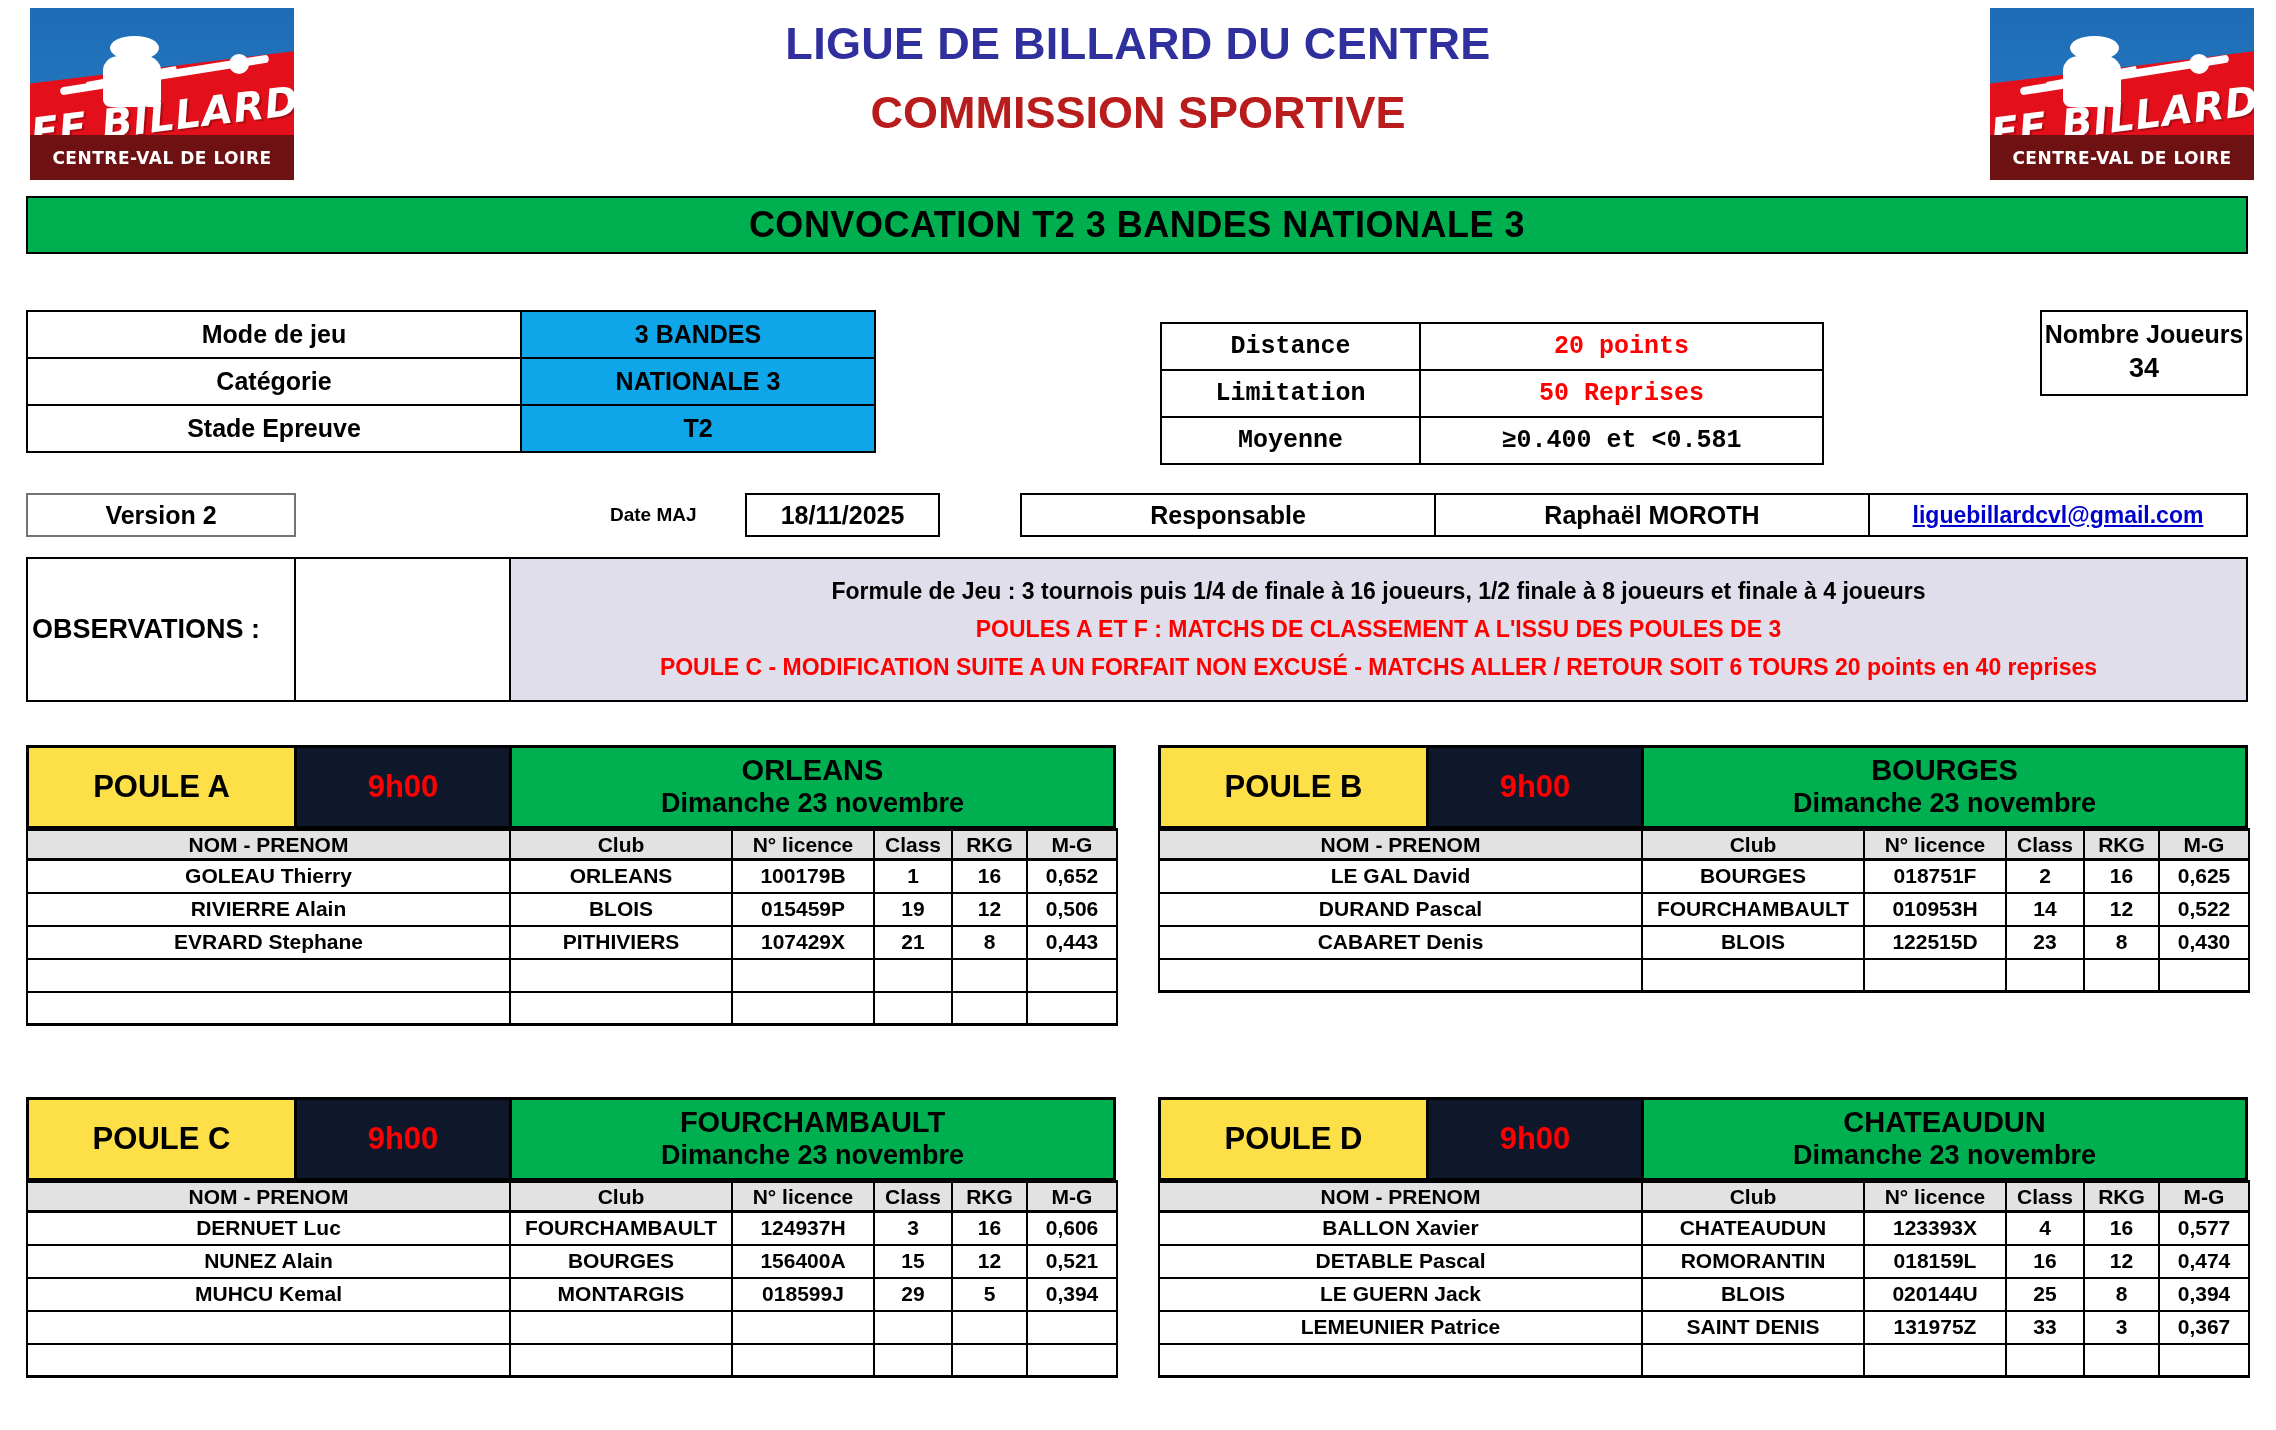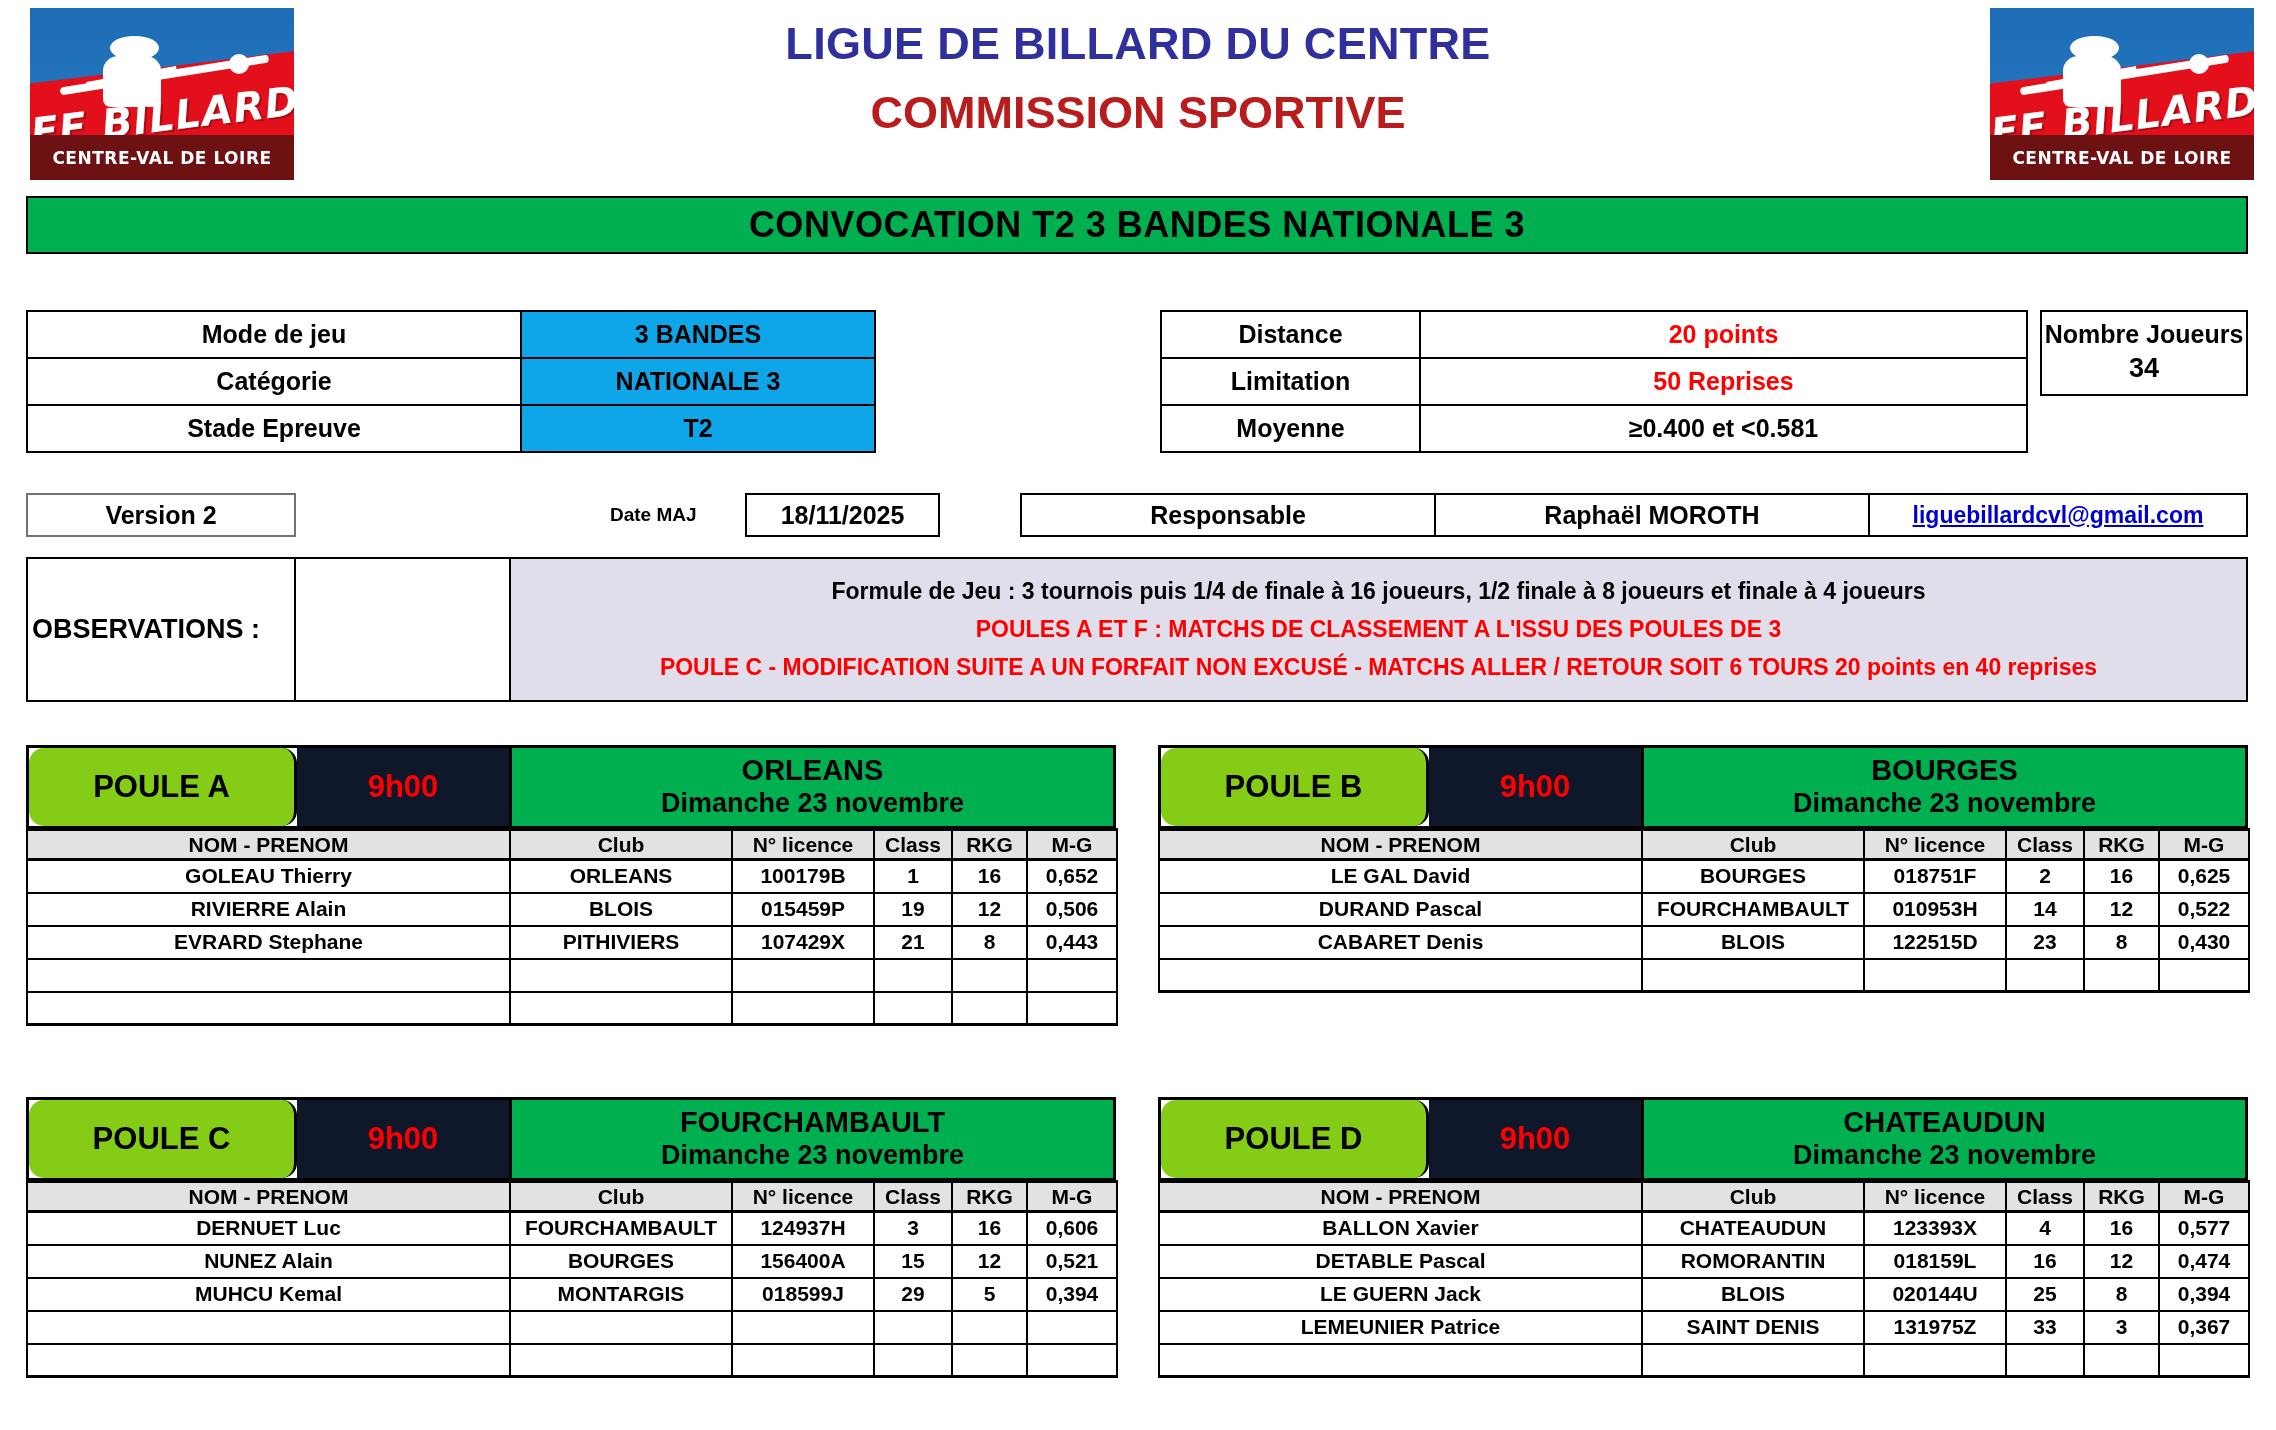--- a/index.html
+++ b/index.html
@@ -202,9 +202,10 @@
   .info-right {
     position: absolute;
     left: 1160px;
-    top: 310px;
-    width: 868px;
+    top: 322px;
+    width: 664px;
     border-collapse: collapse;
+    font-family: Liberation Mono, monospace;
   }
   .info-left td, .info-right td {
     border: 2px solid #000;

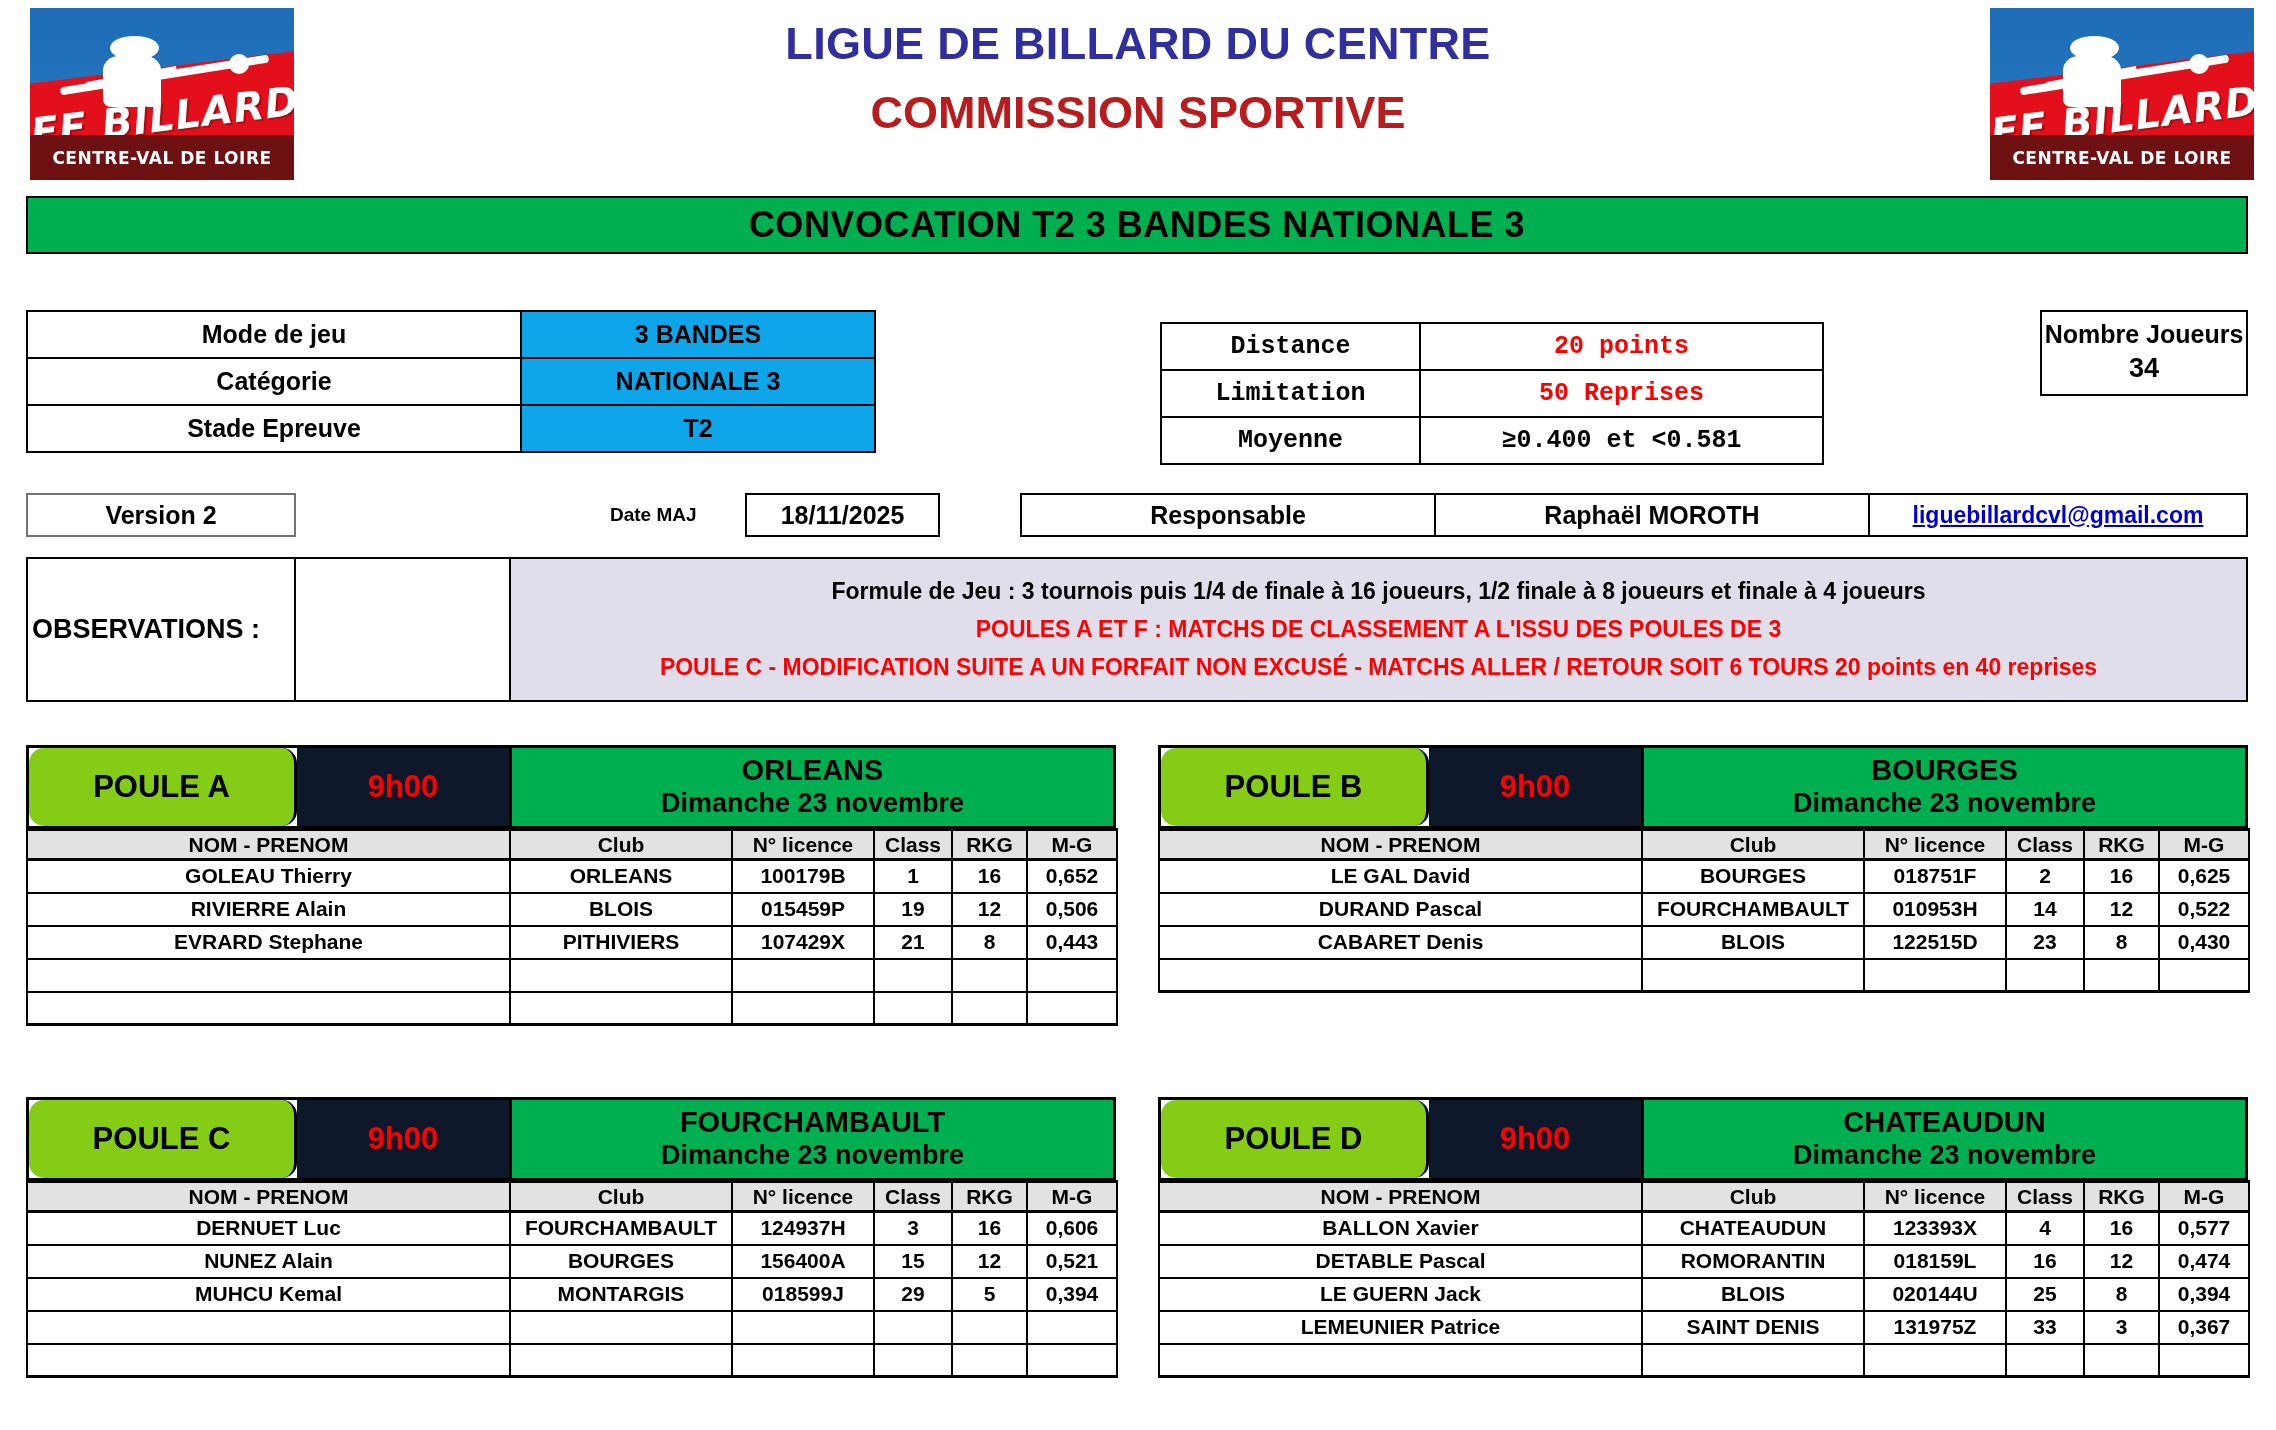--- a/index.html
+++ b/index.html
@@ -348,12 +348,11 @@
   }
   .ph-name {
     width: 268px;
-    background: #84cc16;
+    background: #fde047;
     border-right: 3px solid #000;
     display: flex; align-items: center; justify-content: center;
     font-size: 31px; font-weight: bold;
     box-sizing: border-box;
-    border-radius: 15px;
   }
   .ph-time {
     width: 215px;

